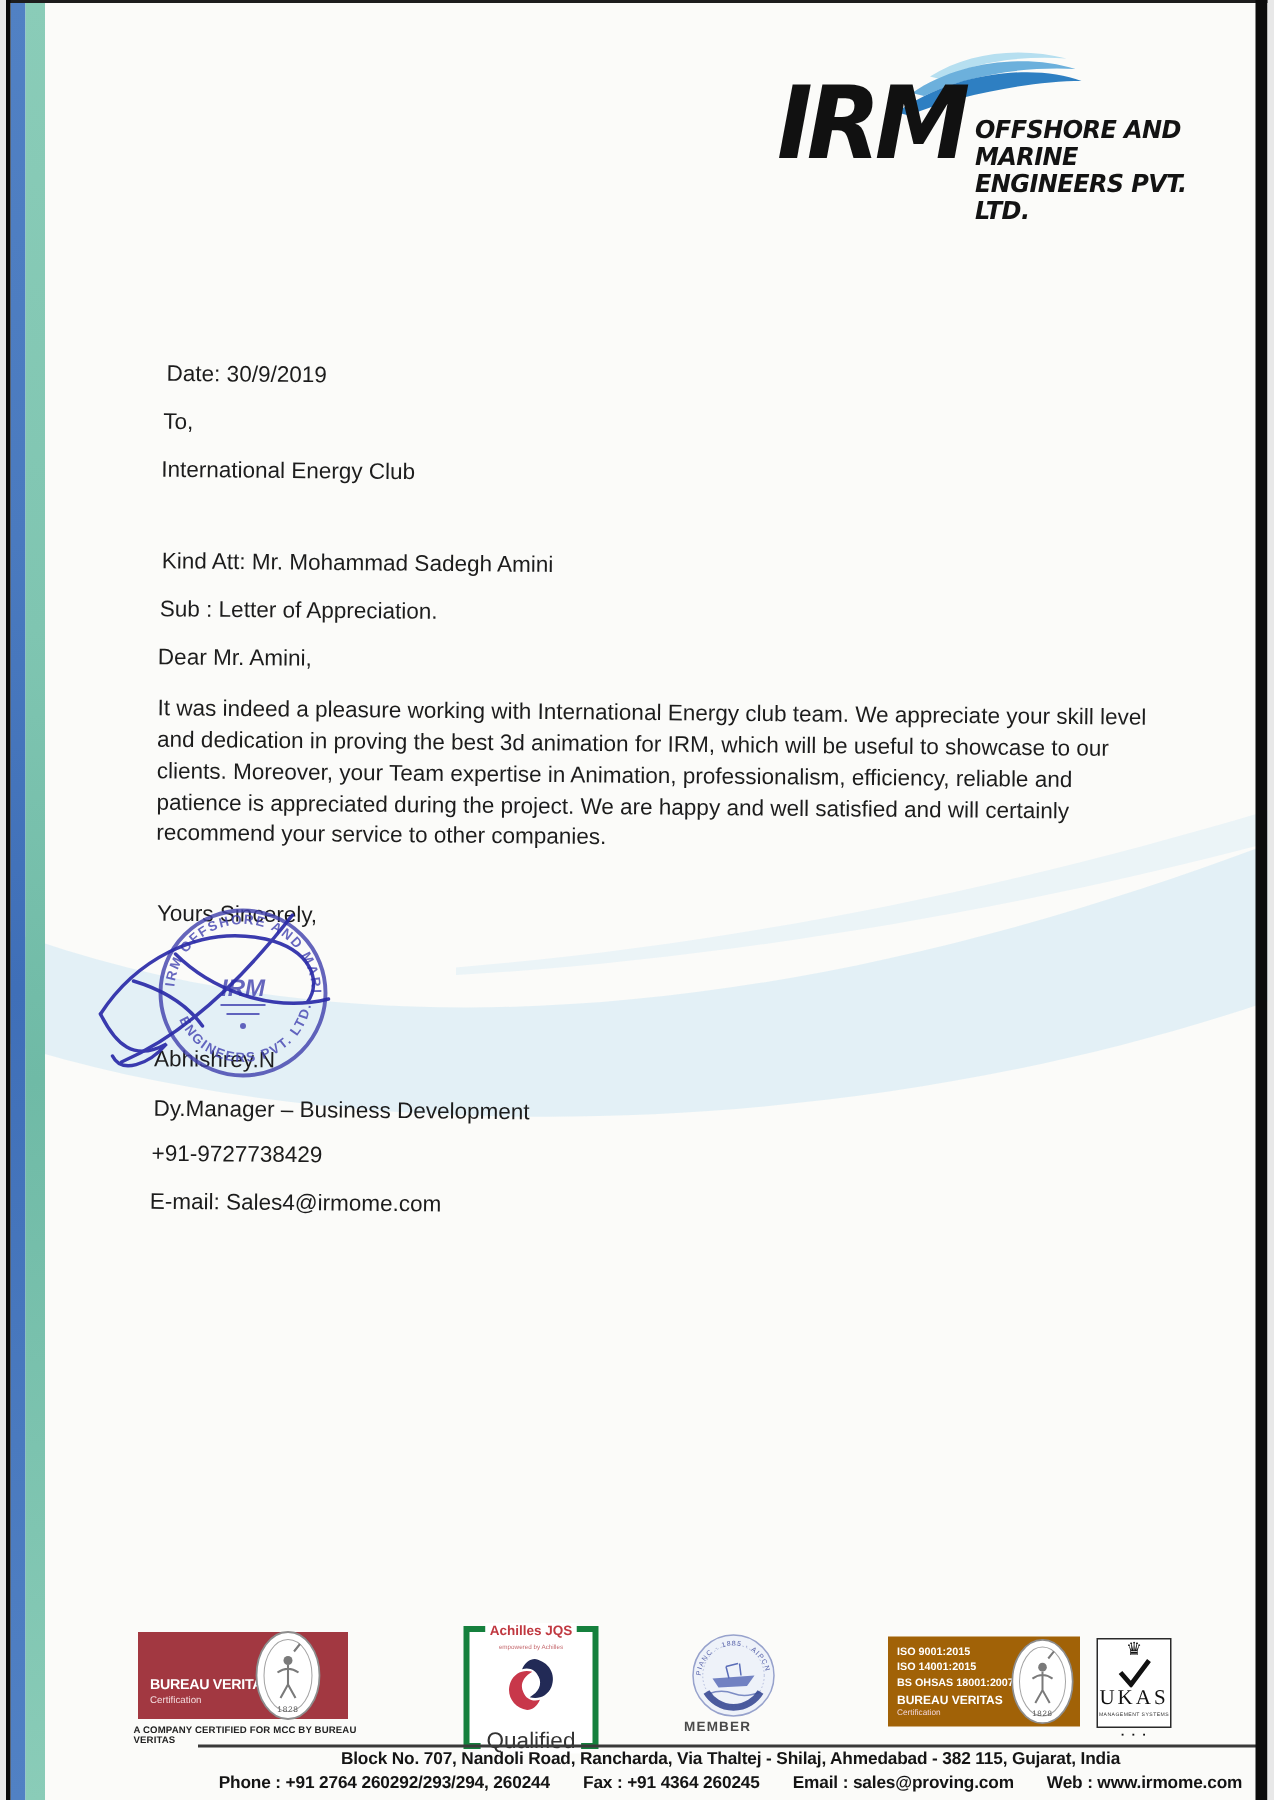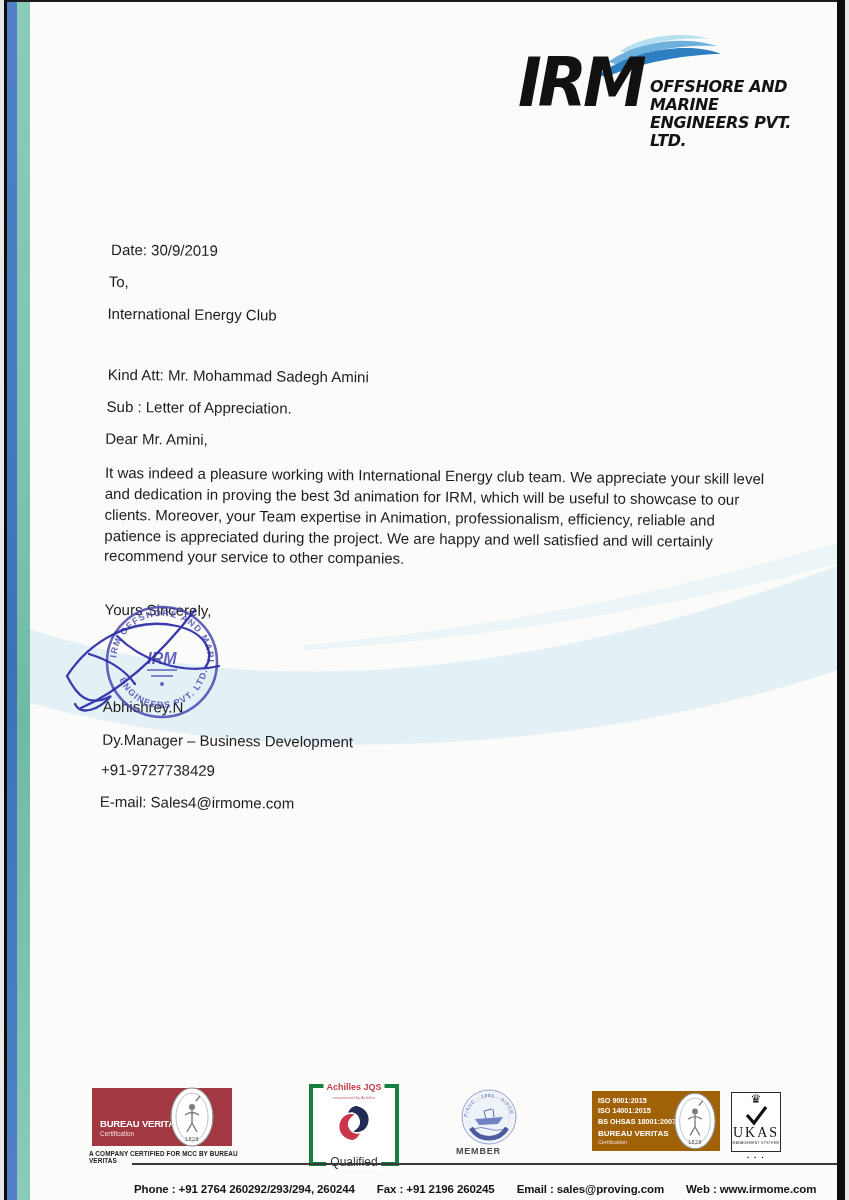--- a/index.html
+++ b/index.html
@@ -55,7 +55,7 @@
   .ach-sub{position:absolute;left:50%;top:7px;transform:translateX(-50%);color:#c56a6f;font-size:4.2px;white-space:nowrap;}
   .ach-mark{position:absolute;left:50%;top:15px;transform:translateX(-50%);width:34px;height:40px;}
   .ach-q{position:absolute;left:50%;bottom:-7px;transform:translateX(-50%);background:#fff;padding:0 4px;
-        color:#333;font-size:12px;white-space:nowrap;}
+        color:#333;font-size:15px;white-space:nowrap;}
   .pianc{left:456px;top:1088px;width:58px;height:58px;}
   .pianc-member{left:452px;top:1146px;width:66px;text-align:left;font-size:9px;font-weight:bold;
         color:#4a4a4a;letter-spacing:.8px;}

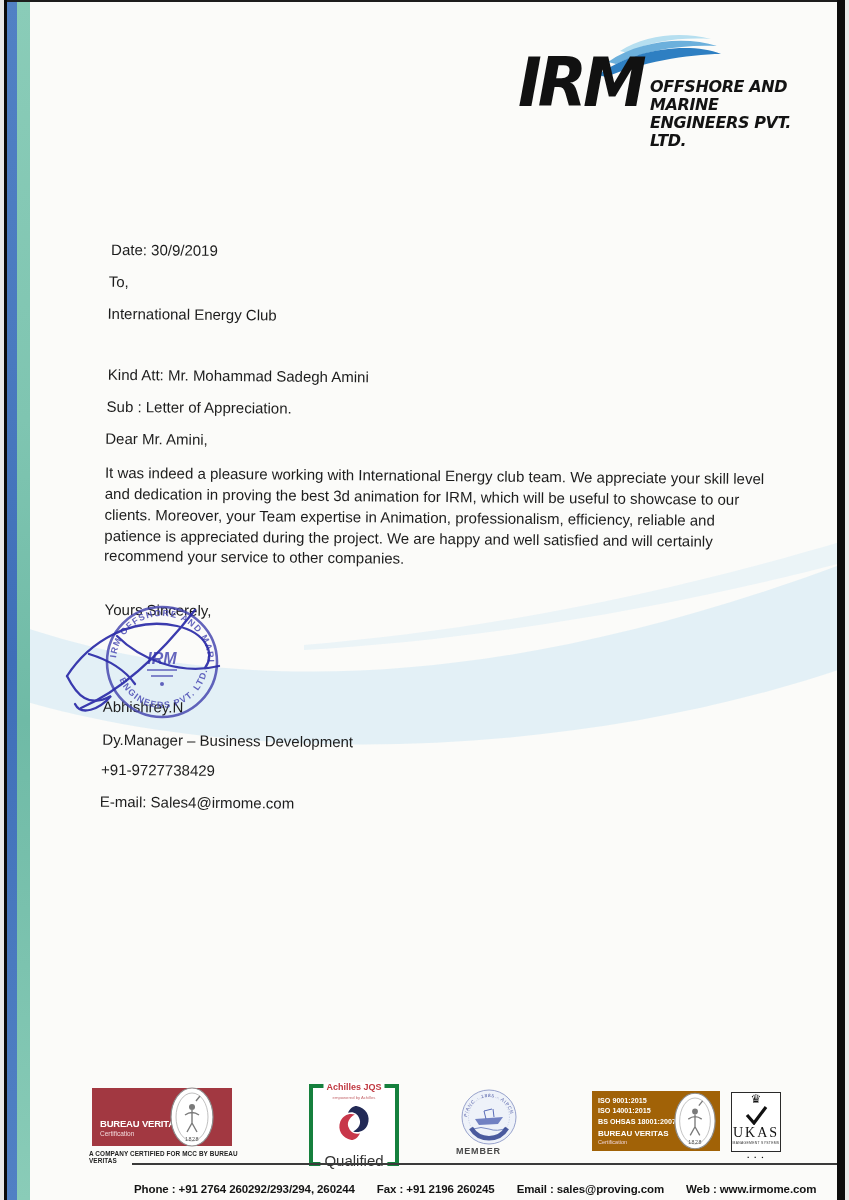--- a/index.html
+++ b/index.html
@@ -211,6 +211,7 @@
   <div class="fz ukas-dots">▪ ▪ ▪</div>
 
   <div class="fz foot-rule"></div>
+  <div class="fz addr">Block No. 707, Nandoli Road, Rancharda, Via Thaltej - Shilaj, Ahmedabad - 382 115, Gujarat, India</div>
   <div class="fz addr addr2">
     <span>Phone : +91 2764 260292/293/294, 260244</span>
     <span>Fax : +91 2196 260245</span>

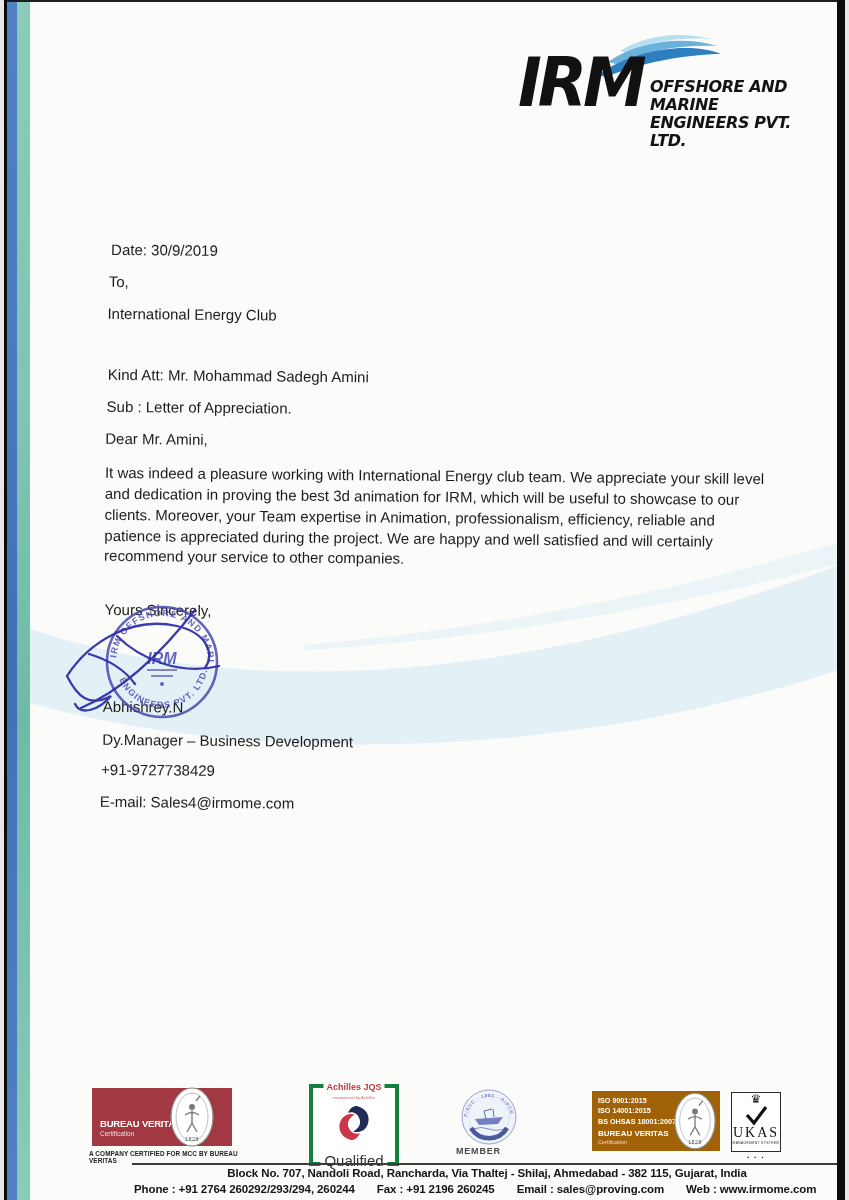--- a/index.html
+++ b/index.html
@@ -73,7 +73,7 @@
   .foot-rule{left:128px;top:1163px;width:708px;height:2px;background:#3a3a3a;}
   .addr{left:130px;top:1167px;width:706px;text-align:center;font-size:11.5px;font-weight:bold;color:#141414;
         letter-spacing:-0.1px;}
-  .addr2{top:1183px;display:flex;justify-content:flex-start;gap:22px;white-space:nowrap;}
+  .addr2{top:1183px;display:flex;justify-content:center;gap:22px;white-space:nowrap;}
   svg text{font-family:"Liberation Sans",sans-serif;}
 </style>
 </head>

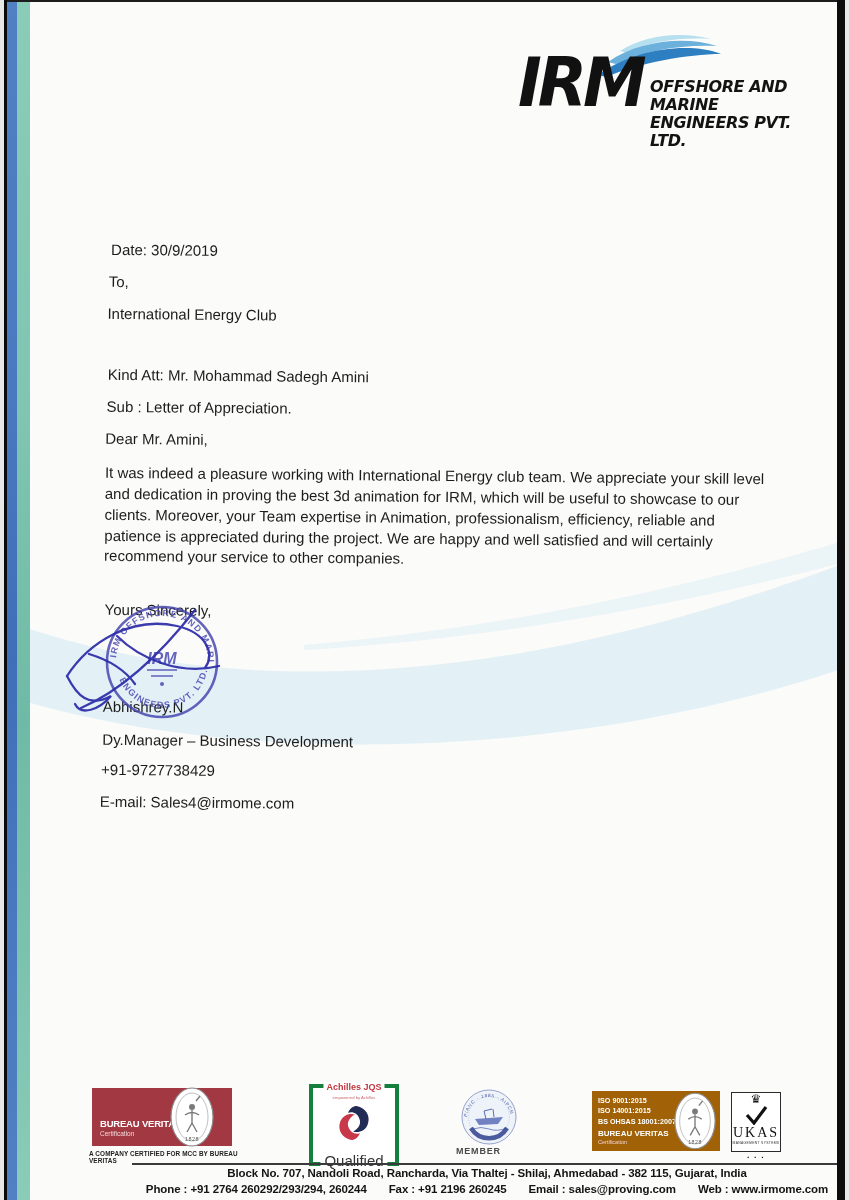--- a/index.html
+++ b/index.html
@@ -214,7 +214,7 @@
   <div class="fz addr">Block No. 707, Nandoli Road, Rancharda, Via Thaltej - Shilaj, Ahmedabad - 382 115, Gujarat, India</div>
   <div class="fz addr addr2">
     <span>Phone : +91 2764 260292/293/294, 260244</span>
-    <span>Fax : +91 2196 260245</span>
+    <span>Fax : +91 4364 260245</span>
     <span>Email : sales@proving.com</span>
     <span>Web : www.irmome.com</span>
   </div>

